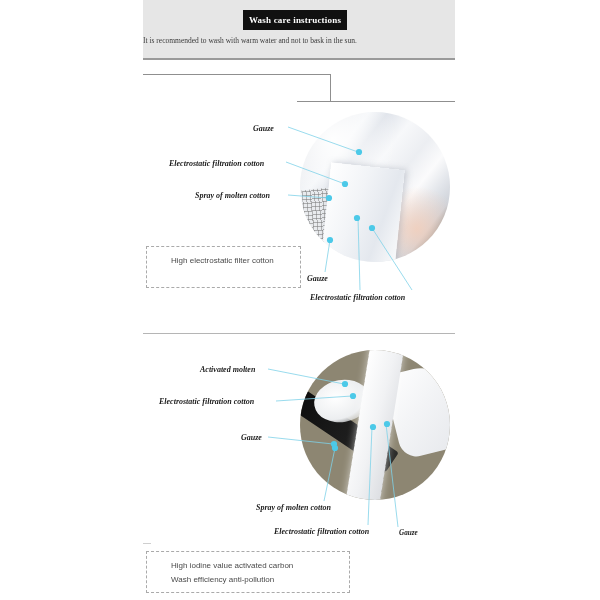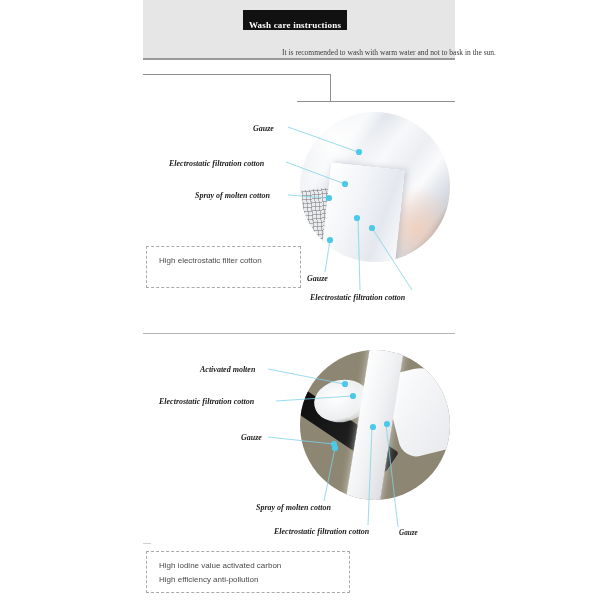--- a/index.html
+++ b/index.html
@@ -42,7 +42,7 @@
     height: 20px;
     background: #111111;
     display: flex;
-    align-items: flex-end;
+    align-items: center;
     justify-content: center;
   }
   .wash-title-text {

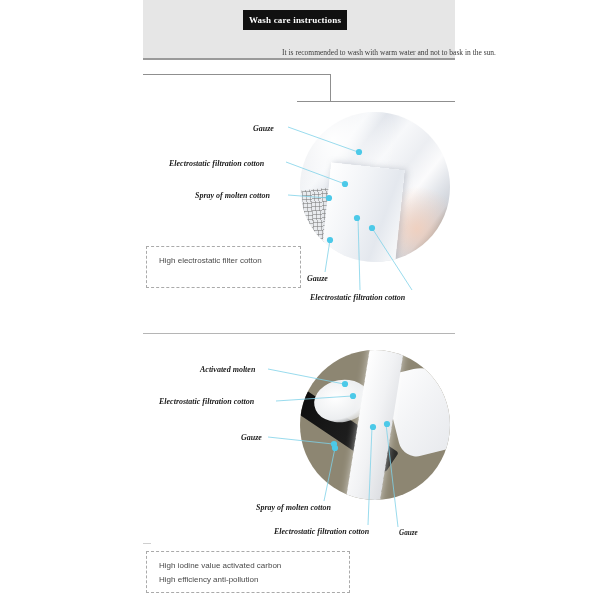--- a/index.html
+++ b/index.html
@@ -56,14 +56,13 @@
   .wash-sub {
     position: absolute;
     left: 0px;
-    top: 48px;
+    top: 36px;
     width: 312px;
-    text-align: right;
+    text-align: left;
     font-family: "Liberation Serif", serif;
     font-size: 7.5px;
     color: #3a3a3a;
     white-space: nowrap;
-    padding-left: 41px;
   }
 
   

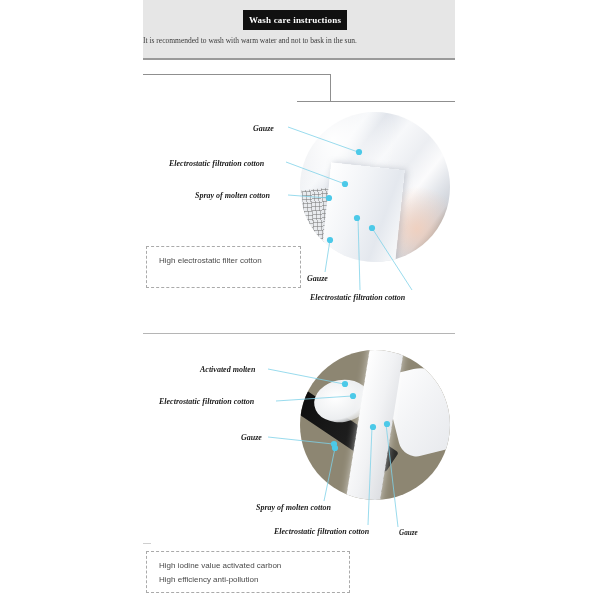--- a/index.html
+++ b/index.html
@@ -241,7 +241,7 @@
     position: absolute;
     border: 1px dashed #aaaaaa;
     box-sizing: border-box;
-    padding: 7px 12px;
+    padding: 7px 24px;
   }
   .feature-box-1 { left: 146px; top: 246px; width: 155px; height: 42px; }
   .feature-box-2 { left: 146px; top: 551px; width: 204px; height: 42px; }

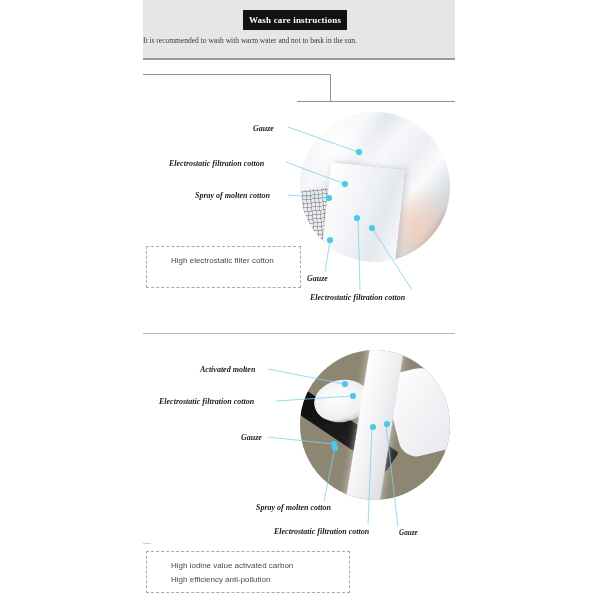--- a/index.html
+++ b/index.html
@@ -300,7 +300,7 @@
 
   <div class="feature-box feature-box-2">
     <div class="feature-line">High iodine value activated carbon</div>
-    <div class="feature-line">High efficiency anti-pollution</div>
+    <div class="feature-line">Wash efficiency anti-pollution</div>
   </div>
 
   <svg class="overlay" viewBox="0 0 600 600" xmlns="http://www.w3.org/2000/svg">

